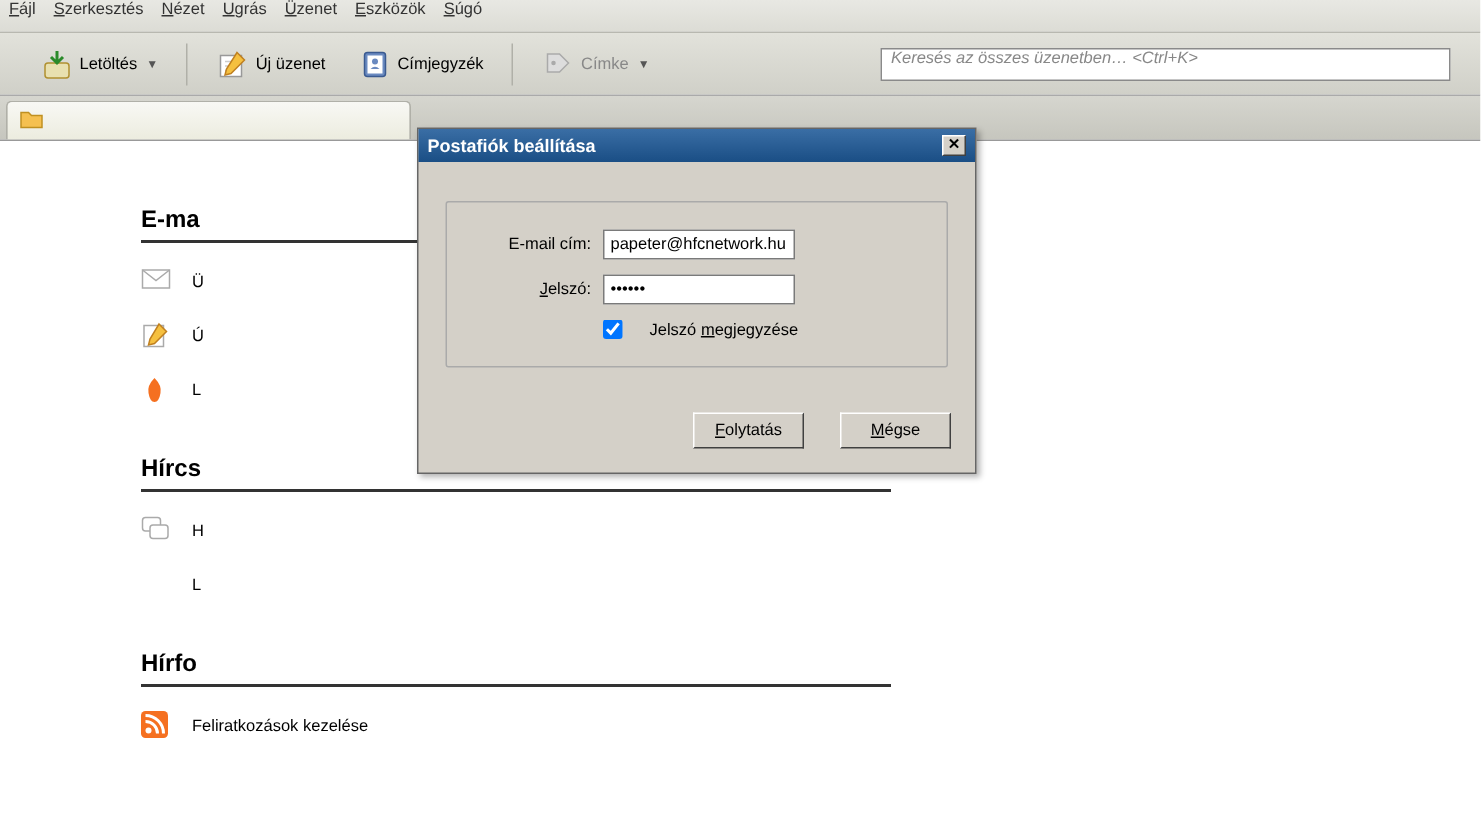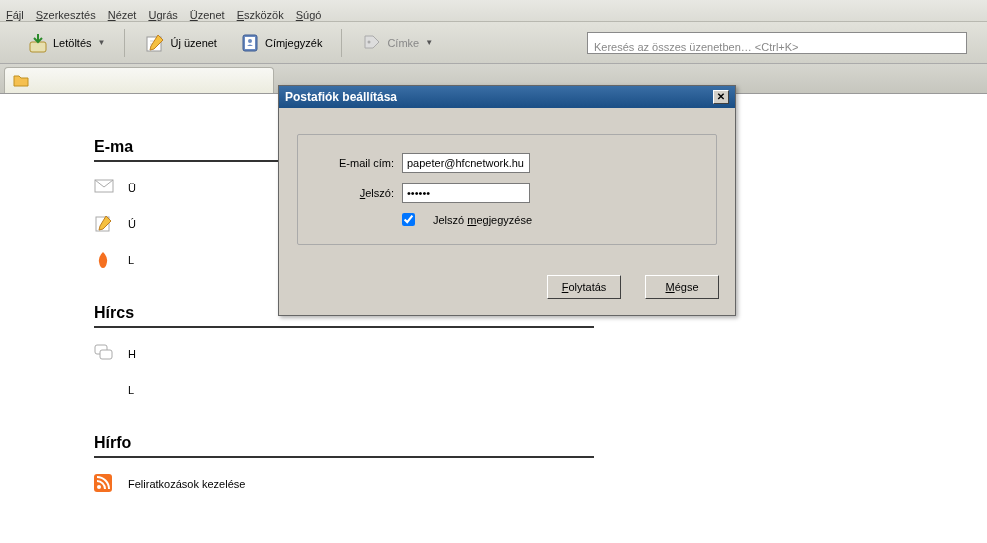--- a/index.html
+++ b/index.html
@@ -19,7 +19,7 @@
   border-bottom: 1px solid #b8b8b0;
   height: 22px;
   display: flex;
-  align-items: flex-end;
+  align-items: flex-start;
   padding: 0 6px;
   gap: 12px;
 }

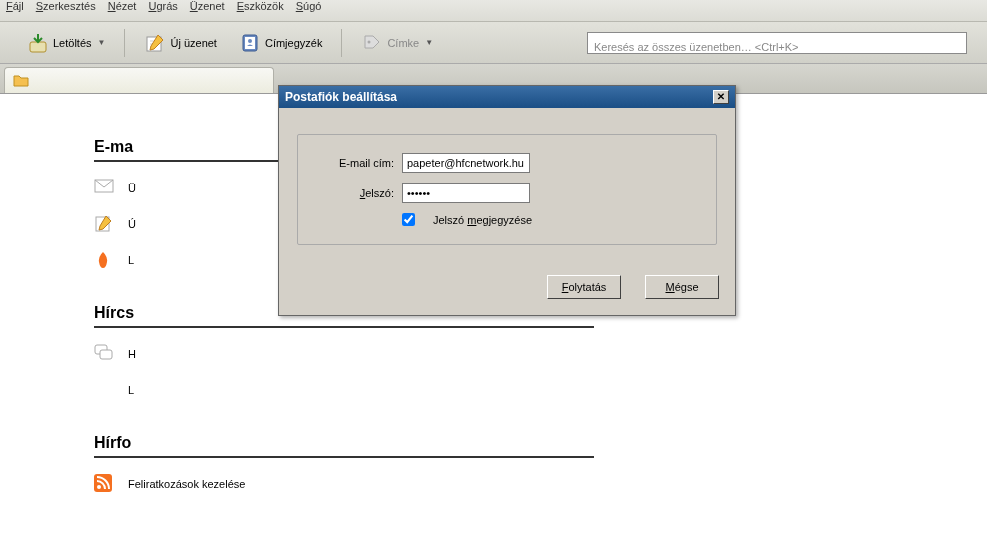--- a/index.html
+++ b/index.html
@@ -57,8 +57,9 @@
   width: 380px;
   padding: 0 6px;
   display: flex;
-  align-items: flex-end;
+  align-items: flex-start;
   color: #888;
+  font-style: italic;
 }
 
 

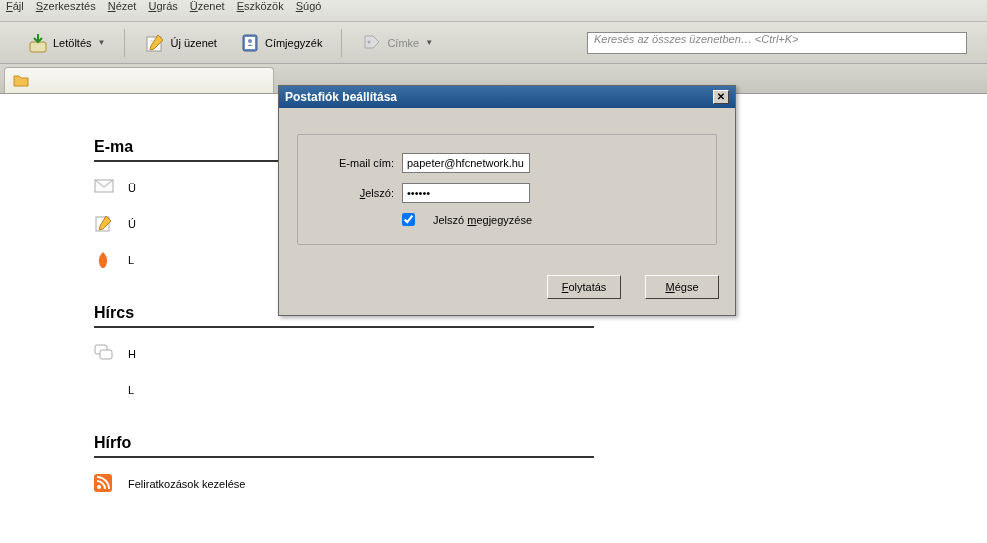--- a/index.html
+++ b/index.html
@@ -112,7 +112,7 @@
   position: absolute;
   left: 278px;
   top: 85px;
-  width: 458px;
+  width: 373px;
   background: #d4d0c8;
   border: 1px solid #666;
   box-shadow: 2px 2px 4px rgba(0,0,0,0.3);

